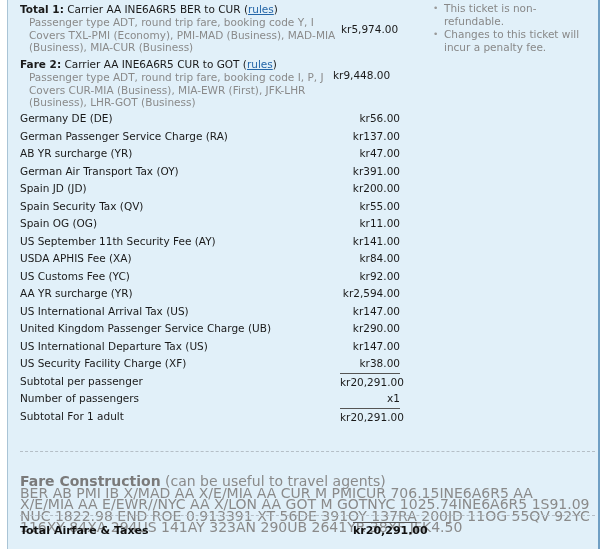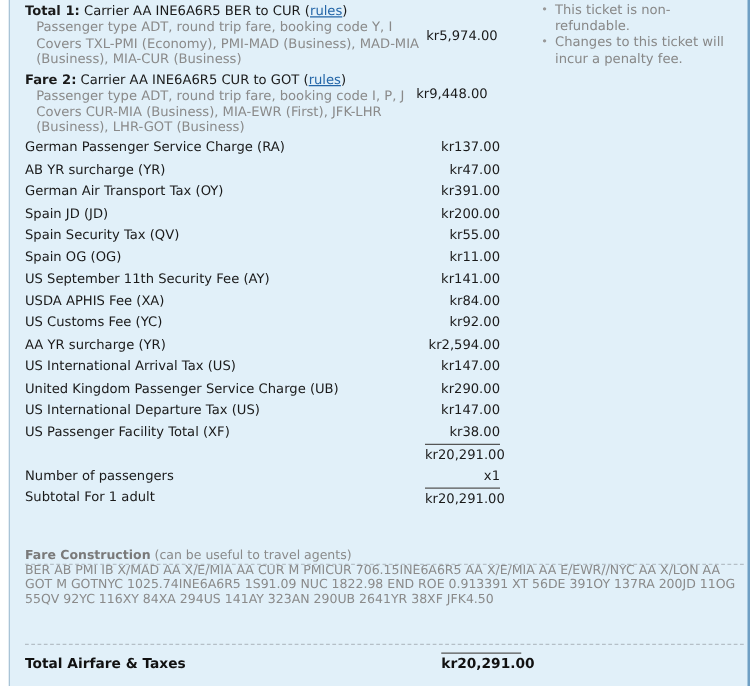--- a/index.html
+++ b/index.html
@@ -67,6 +67,10 @@
 </div>
 
 <div class="rows">
+  <div class="row">
+      <span class="lbl">Germany DE (DE)</span>
+      <span class="amt">kr56.00</span>
+    </div>
   <div class="row">
       <span class="lbl">German Passenger Service Charge (RA)</span>
       <span class="amt">kr137.00</span>

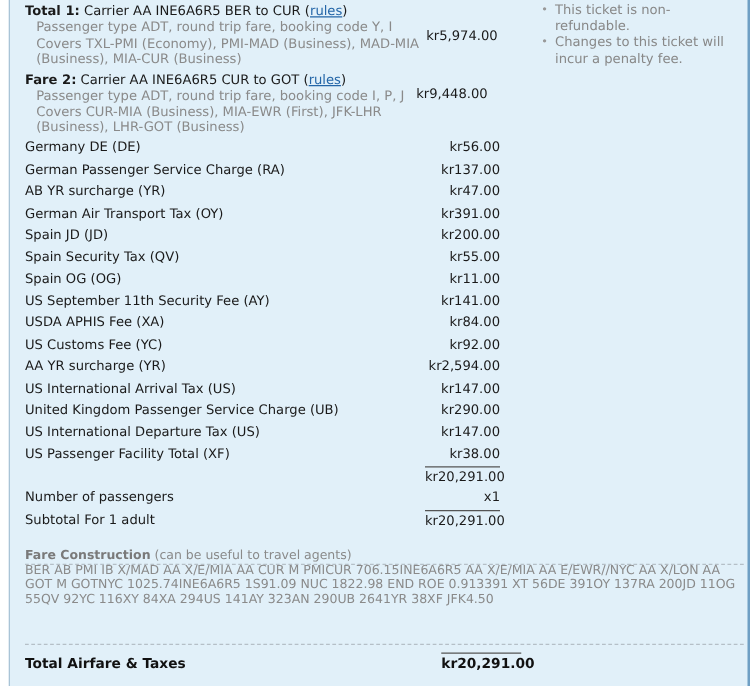--- a/index.html
+++ b/index.html
@@ -124,7 +124,7 @@
       <span class="amt">kr147.00</span>
     </div>
   <div class="row">
-      <span class="lbl">US Passenger Facility Total (XF)</span>
+      <span class="lbl">US Security Facility Charge (XF)</span>
       <span class="amt">kr38.00</span>
     </div>
   <div class="row topline">

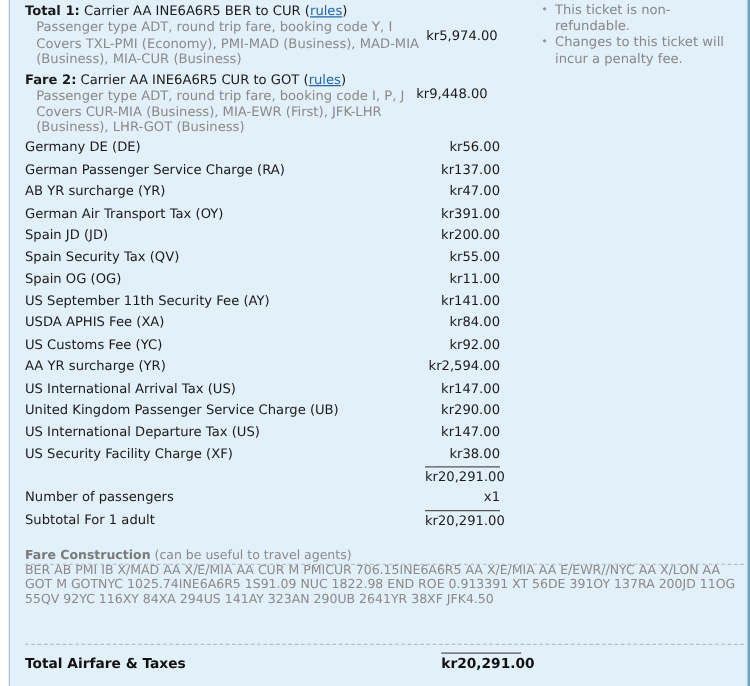--- a/index.html
+++ b/index.html
@@ -128,6 +128,7 @@
       <span class="amt">kr38.00</span>
     </div>
   <div class="row topline">
+      <span class="lbl">Subtotal per passenger</span>
       <span class="amt">kr20,291.00</span>
     </div>
   <div class="row">

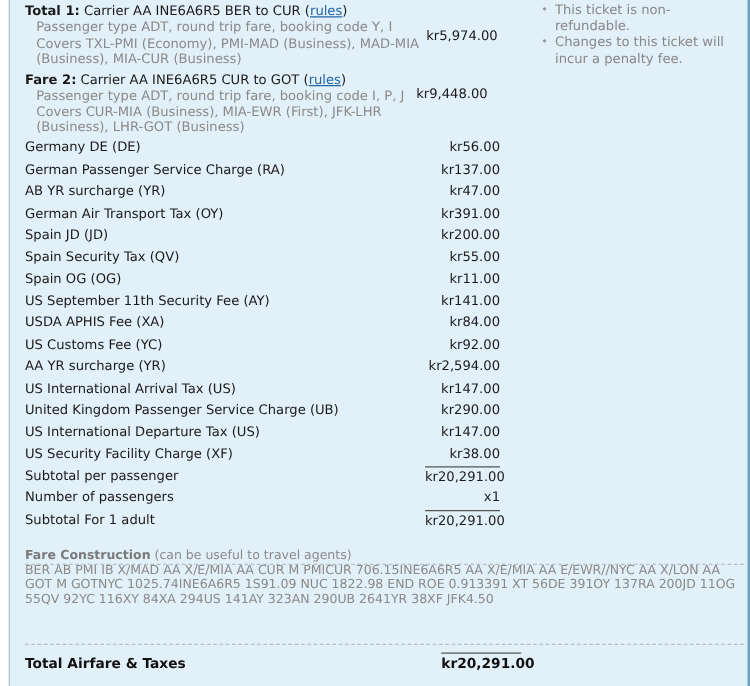--- a/index.html
+++ b/index.html
@@ -36,7 +36,7 @@
       position: absolute; left: 20px; width: 575px;
       border-top: 1px dashed #b5bfc7; height: 0;
     }
-    .fc { position: absolute; left: 20px; top: 439px; width: 570px; color: #8a8a8a; line-height: 11.5px; font-size: 10px; }
+    .fc { position: absolute; left: 20px; top: 476px; width: 570px; color: #8a8a8a; line-height: 11.5px; font-size: 14px; }
     .fc b { color: #7a7a7a; }
     .total { position: absolute; left: 20px; top: 524px; width: 380px; height: 20px; }
     .total .lbl { position: absolute; left: 0; font-weight: bold; font-size: 11px; color: #111; }

